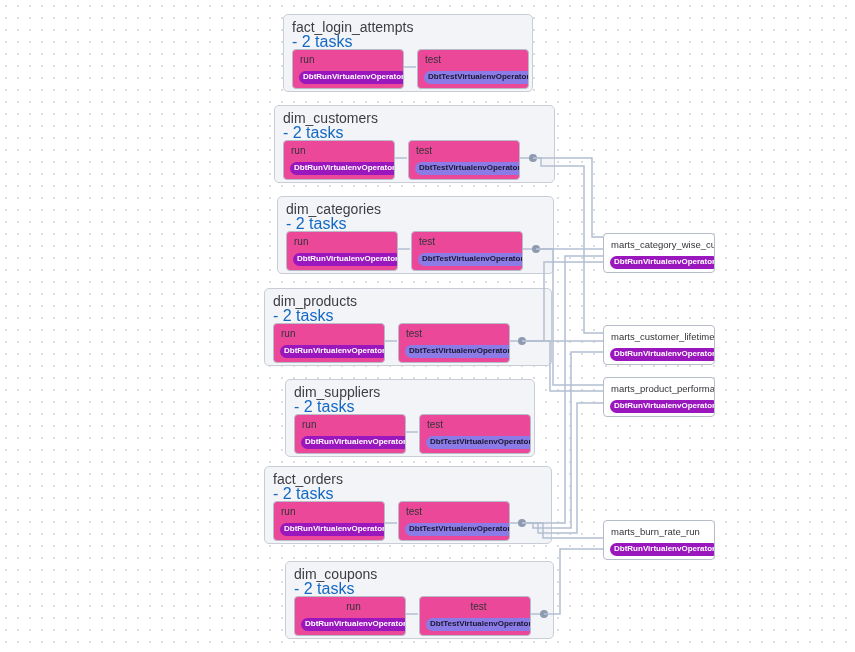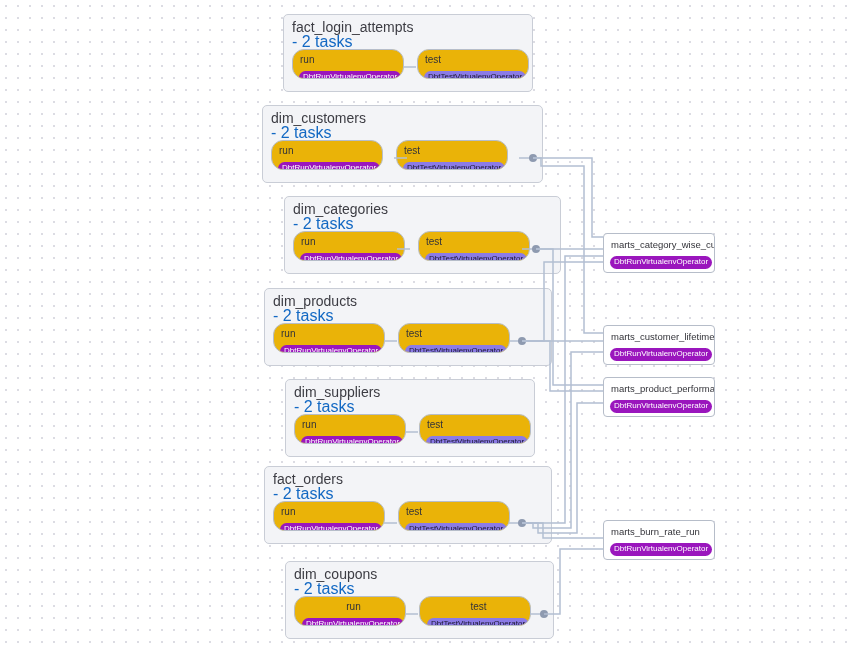--- a/index.html
+++ b/index.html
@@ -15,8 +15,8 @@
   .group-title { position:absolute; left:8px; top:4px; font-size:14px; color:#3c3c43; white-space:nowrap; }
   .tasks-link { position:absolute; left:8px; top:18px; font-size:16px; color:#1268c3; cursor:pointer; white-space:nowrap; }
   .task-node {
-    position:absolute; width:112px; height:30px; background:#eab308;
-    border:1px solid #b6bdc9; border-radius:12px; box-sizing:border-box; overflow:hidden;
+    position:absolute; width:112px; height:40px; background:#ec4899;
+    border:1px solid #b6bdc9; border-radius:4px; box-sizing:border-box; overflow:hidden;
   }
   .task-label { margin:4px 0 0 7px; font-size:10px; color:#333339; }
   .badge {

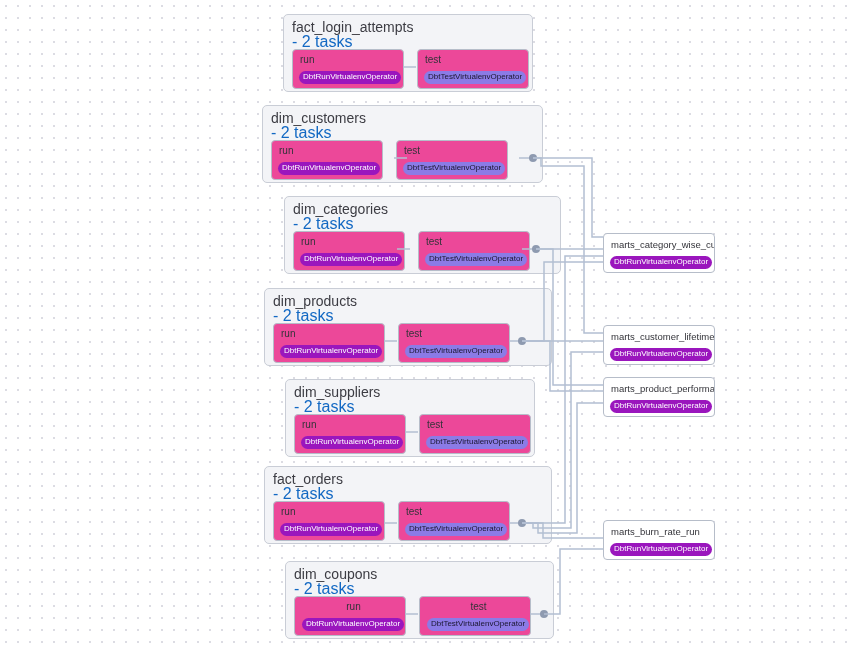--- a/index.html
+++ b/index.html
@@ -21,7 +21,7 @@
   .task-label { margin:4px 0 0 7px; font-size:10px; color:#333339; }
   .badge {
     display:inline-block; margin:1px 0 0 6px; font-size:8px; padding:1.5px 4px;
-    border-radius:8px; line-height:1.25; white-space:nowrap; font-weight:normal;
+    border-radius:8px; line-height:1.25; white-space:nowrap; font-weight:bold;
   }
   .badge.run  { background:#9a16bd; color:#ffffff; }
   .badge.test { background:#8b7be6; color:#1a1730; }

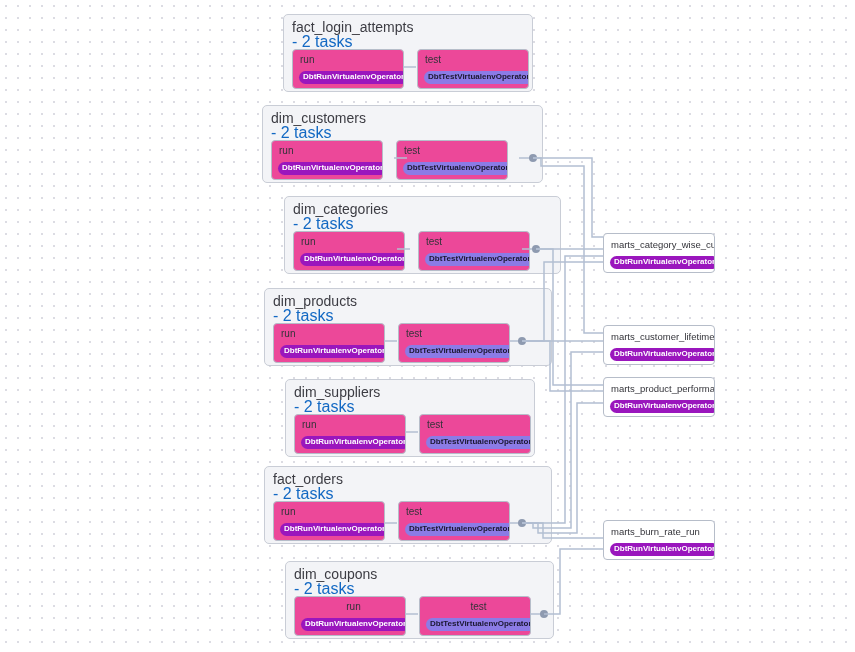--- a/index.html
+++ b/index.html
@@ -42,7 +42,7 @@
       <div class="task-node" style="left: 8px; top: 34px;"><div class="task-label">run</div><div class="badge run">DbtRunVirtualenvOperator</div></div>
       <div class="task-node" style="left: 133px; top: 34px;"><div class="task-label">test</div><div class="badge test">DbtTestVirtualenvOperator</div></div>
     </div>
-    <div class="group" style="left: 262px; top: 105px; width: 281px; height: 78px; padding-left: 12px;">
+    <div class="group" style="left: 274px; top: 105px; width: 281px; height: 78px; padding-left: 12px;">
       <div class="group-title">dim_customers</div>
       <div class="tasks-link">- 2 tasks</div>
       <div class="task-node" style="left: 8px; top: 34px;"><div class="task-label">run</div><div class="badge run">DbtRunVirtualenvOperator</div></div>

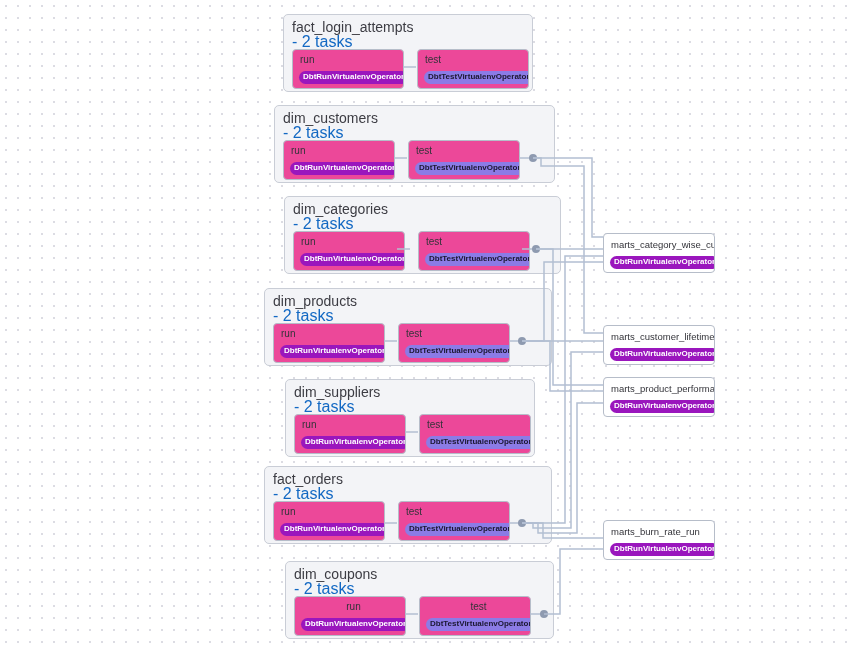--- a/index.html
+++ b/index.html
@@ -48,7 +48,7 @@
       <div class="task-node" style="left: 8px; top: 34px;"><div class="task-label">run</div><div class="badge run">DbtRunVirtualenvOperator</div></div>
       <div class="task-node" style="left: 133px; top: 34px;"><div class="task-label">test</div><div class="badge test">DbtTestVirtualenvOperator</div></div>
     </div>
-    <div class="group" style="left: 284px; top: 196px; width: 277px; height: 78px;">
+    <div class="group" style="left: 277px; top: 196px; width: 277px; height: 78px;">
       <div class="group-title">dim_categories</div>
       <div class="tasks-link">- 2 tasks</div>
       <div class="task-node" style="left: 8px; top: 34px;"><div class="task-label">run</div><div class="badge run">DbtRunVirtualenvOperator</div></div>

